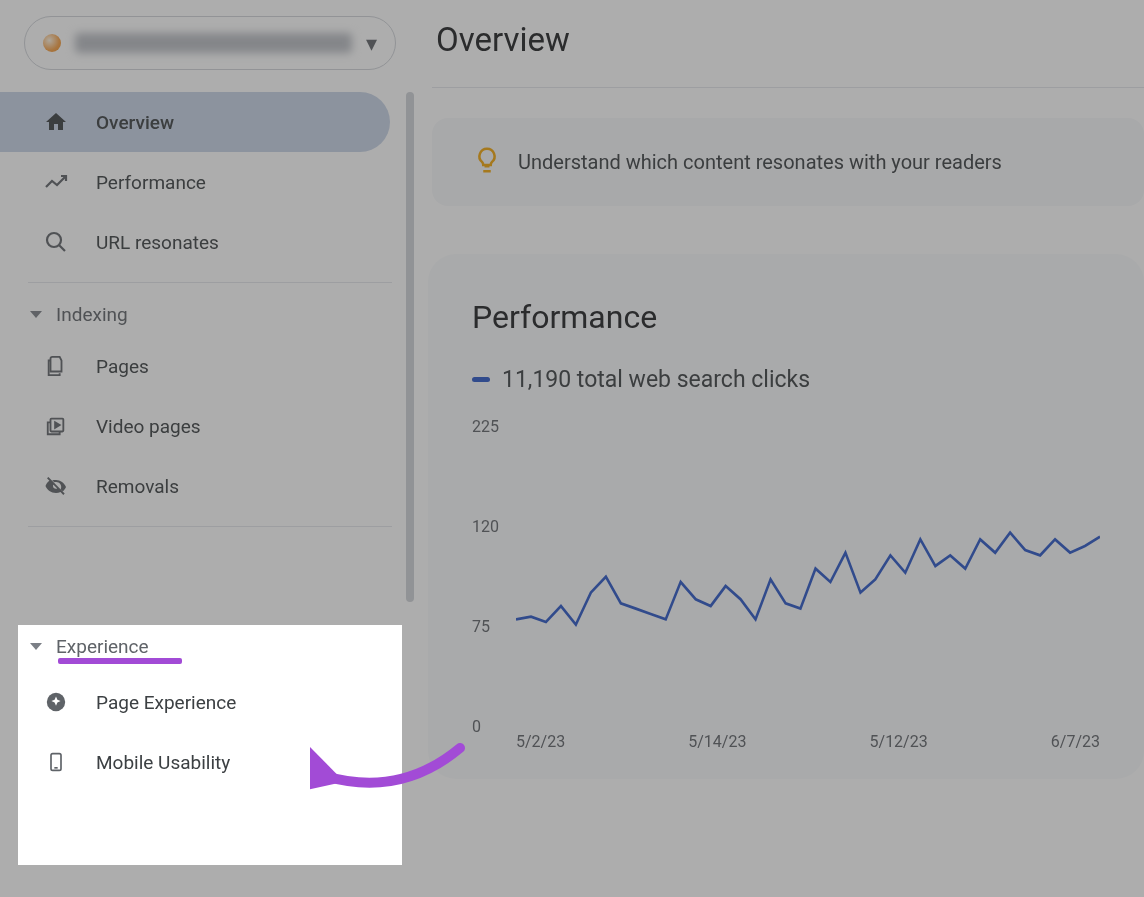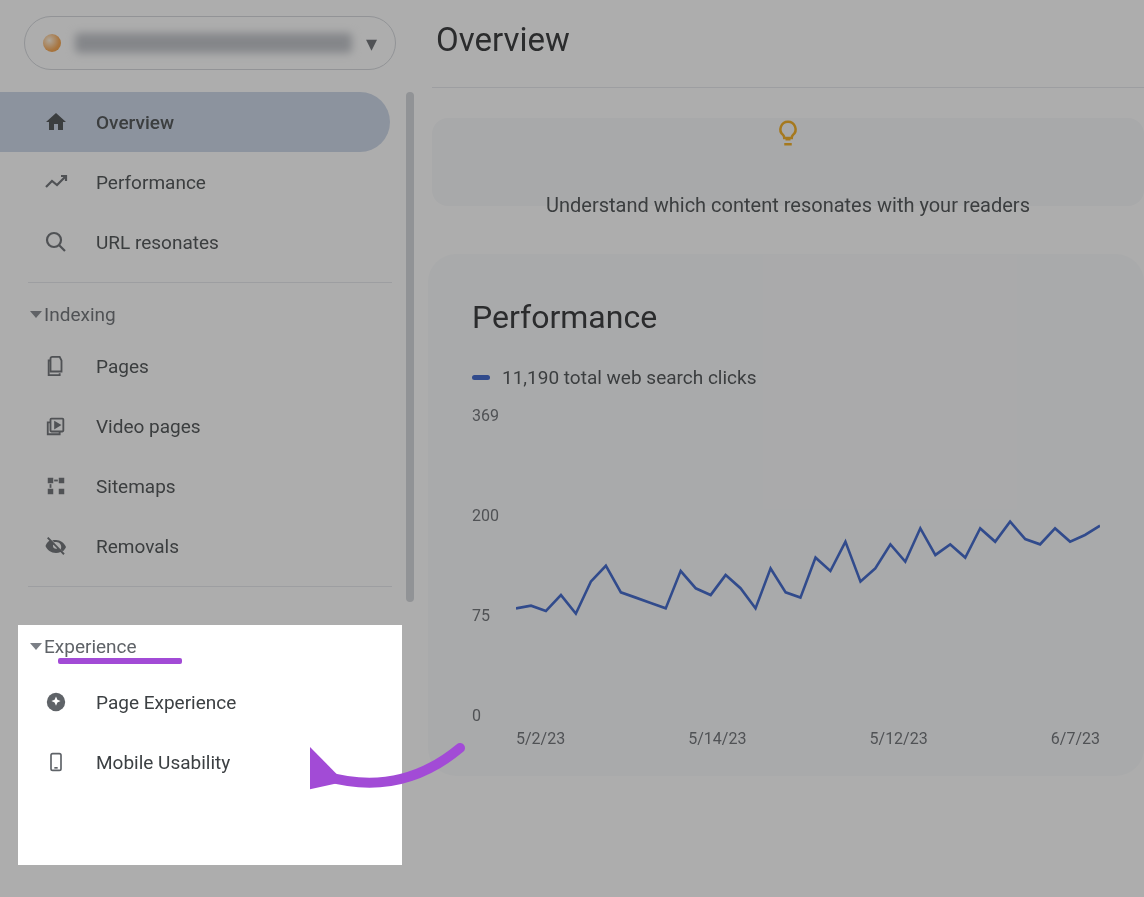--- a/index.html
+++ b/index.html
@@ -130,10 +130,9 @@
   height: 88px;
   display: flex;
   align-items: center;
-  gap: 41px;
+  gap: 16px;
   padding: 0 40px;
   margin-bottom: 48px;
-  flex-direction: column;
 }
 .bulb { color: #f2a50a; }
 .insight-text { font-size: 20px; color: #3c4043; }

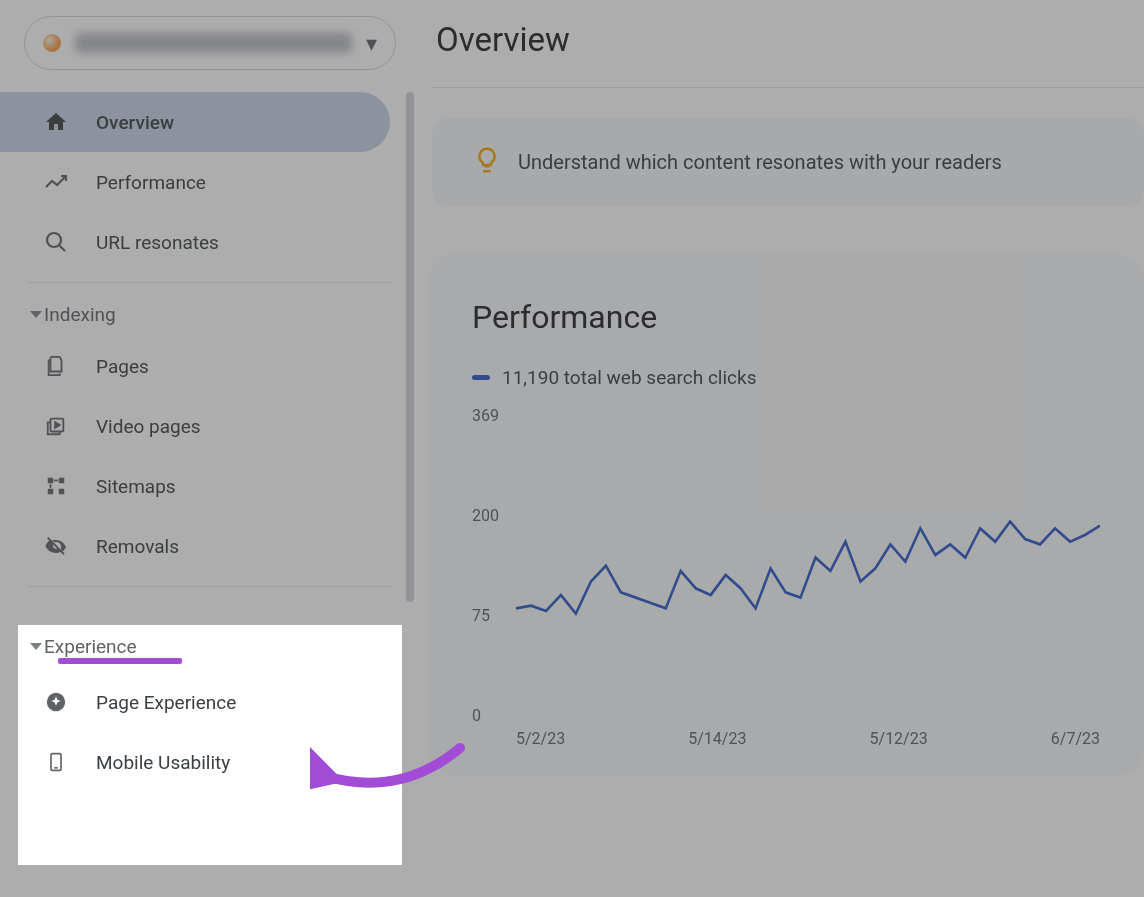--- a/index.html
+++ b/index.html
@@ -96,7 +96,7 @@
 .section-hdr {
   display: flex;
   align-items: center;
-  gap: 2px;
+  gap: 14px;
   padding: 10px 28px 10px 30px;
   font-size: 19px;
   color: #5f6368;

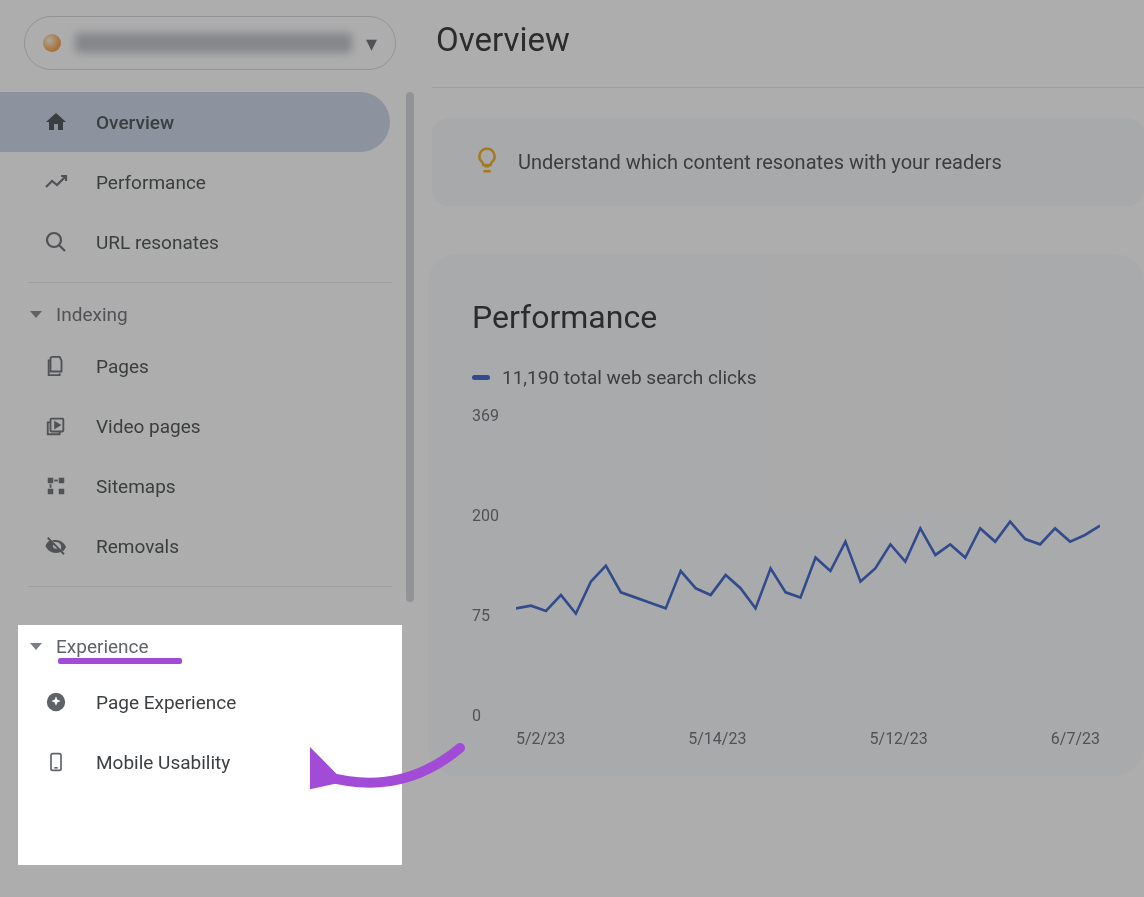--- a/index.html
+++ b/index.html
@@ -152,8 +152,8 @@
   display: flex;
   align-items: center;
   gap: 12px;
-  margin-bottom: 26px;
-  font-size: 19px;
+  margin-bottom: 33px;
+  font-size: 23px;
   color: #3c4043;
 }
 .legend-dash {

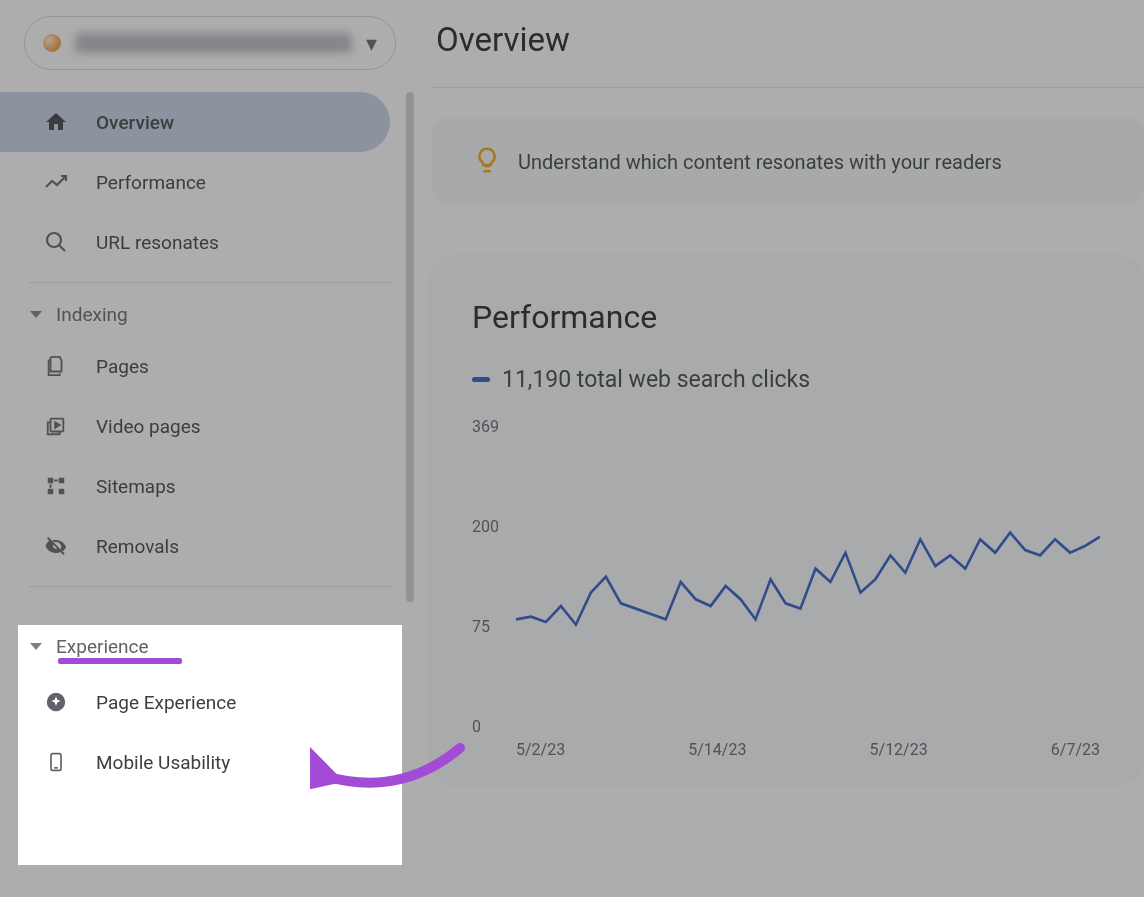--- a/index.html
+++ b/index.html
@@ -345,7 +345,7 @@
         <svg class="plot" viewBox="0 0 560 260" preserveAspectRatio="none">
           <polyline id="chart-line" points="0.0,167.6 14.4,165.2 28.7,169.9 43.1,156.0 57.4,172.2 71.8,144.4 86.2,130.6 100.5,153.7 114.9,158.3 129.2,162.9 143.6,167.6 157.9,135.2 172.3,150.2 186.7,156.0 201.0,138.7 215.4,150.2 229.7,167.6 244.1,132.9 258.5,153.7 272.8,158.3 287.2,123.6 301.5,135.2 315.9,109.8 330.3,144.4 344.6,132.9 359.0,112.1 373.3,127.1 387.7,98.2 402.1,121.3 416.4,112.1 430.8,123.6 445.1,98.2 459.5,109.8 473.8,92.4 488.2,107.5 502.6,112.1 516.9,98.2 531.3,109.8 545.6,104.0 560.0,95.9"></polyline>
         </svg>
-      <div class="y-label" style="top: 100%;">0</div><div class="y-label" style="top: 66.6667%;">75</div><div class="y-label" style="top: 33.3333%;">200</div><div class="y-label" style="top: 0%;">369</div></div>
+      <div class="y-label" style="top: 100%;">0</div><div class="y-label" style="top: 66.6667%;">75</div><div class="y-label" style="top: 33.3333%;">200</div><div class="y-label" style="top: 0%;">225</div></div>
       <div class="x-axis">
           <span>5/2/23</span>
           <span>5/14/23</span>

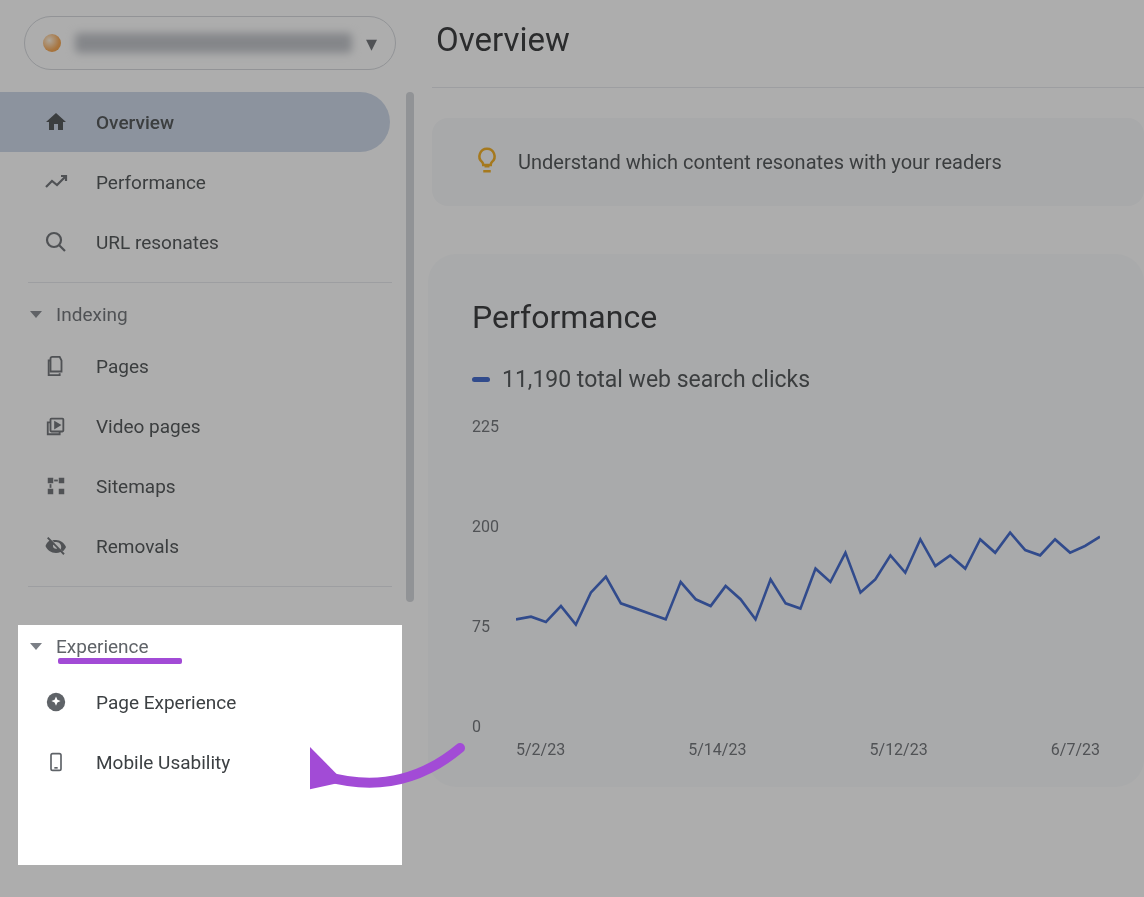--- a/index.html
+++ b/index.html
@@ -295,19 +295,6 @@
         <span>Video pages</span>
       </div>
 
-      <div class="nav-item">
-        <span class="nav-icon">
-          <svg viewBox="0 0 24 24" width="22" height="22" fill="currentColor">
-              <rect x="3" y="3" width="6" height="6"></rect>
-              <rect x="15" y="3" width="6" height="6"></rect>
-              <rect x="3" y="15" width="6" height="6"></rect>
-              <rect x="15" y="15" width="6" height="6"></rect>
-              <rect x="10" y="5" width="4" height="2"></rect>
-              <rect x="5" y="10" width="2" height="4"></rect>
-            </svg>
-        </span>
-        <span>Sitemaps</span>
-      </div>
 
       <div class="nav-item">
         <span class="nav-icon">

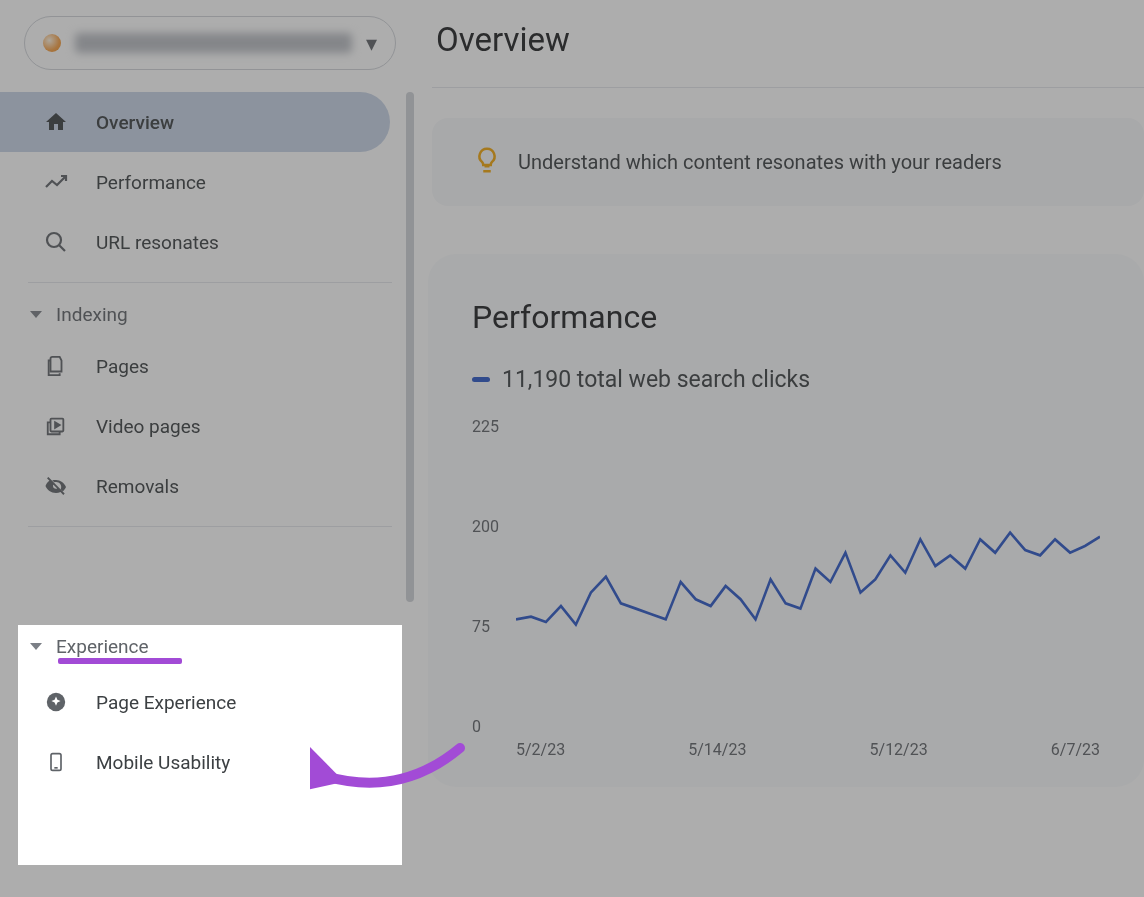--- a/index.html
+++ b/index.html
@@ -332,7 +332,7 @@
         <svg class="plot" viewBox="0 0 560 260" preserveAspectRatio="none">
           <polyline id="chart-line" points="0.0,167.6 14.4,165.2 28.7,169.9 43.1,156.0 57.4,172.2 71.8,144.4 86.2,130.6 100.5,153.7 114.9,158.3 129.2,162.9 143.6,167.6 157.9,135.2 172.3,150.2 186.7,156.0 201.0,138.7 215.4,150.2 229.7,167.6 244.1,132.9 258.5,153.7 272.8,158.3 287.2,123.6 301.5,135.2 315.9,109.8 330.3,144.4 344.6,132.9 359.0,112.1 373.3,127.1 387.7,98.2 402.1,121.3 416.4,112.1 430.8,123.6 445.1,98.2 459.5,109.8 473.8,92.4 488.2,107.5 502.6,112.1 516.9,98.2 531.3,109.8 545.6,104.0 560.0,95.9"></polyline>
         </svg>
-      <div class="y-label" style="top: 100%;">0</div><div class="y-label" style="top: 66.6667%;">75</div><div class="y-label" style="top: 33.3333%;">200</div><div class="y-label" style="top: 0%;">225</div></div>
+      <div class="y-label" style="top: 100%;">0</div><div class="y-label" style="top: 66.6667%;">75</div><div class="y-label" style="top: 33.3333%;">120</div><div class="y-label" style="top: 0%;">225</div></div>
       <div class="x-axis">
           <span>5/2/23</span>
           <span>5/14/23</span>

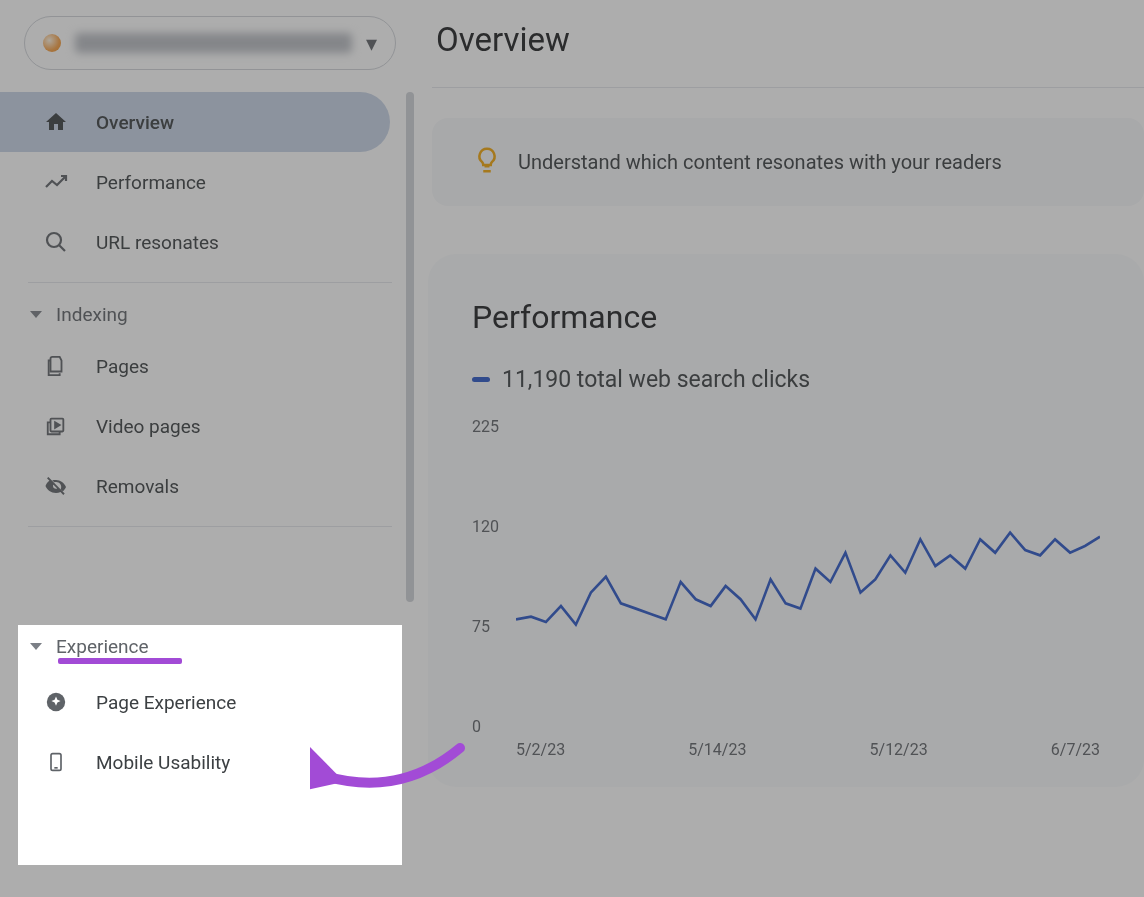--- a/index.html
+++ b/index.html
@@ -177,7 +177,7 @@
   font-size: 16px;
   color: #5f6368;
   padding-left: 44px;
-  margin-top: 14px;
+  margin-top: 6px;
 }
 .plot {
   width: 100%;

